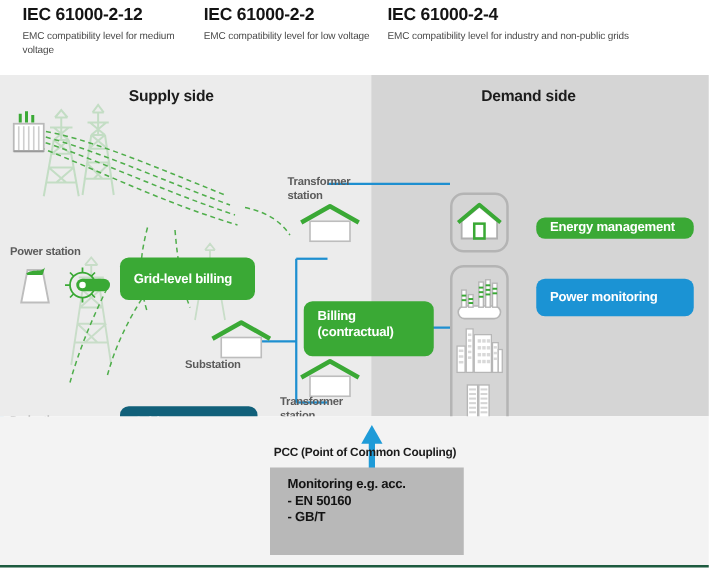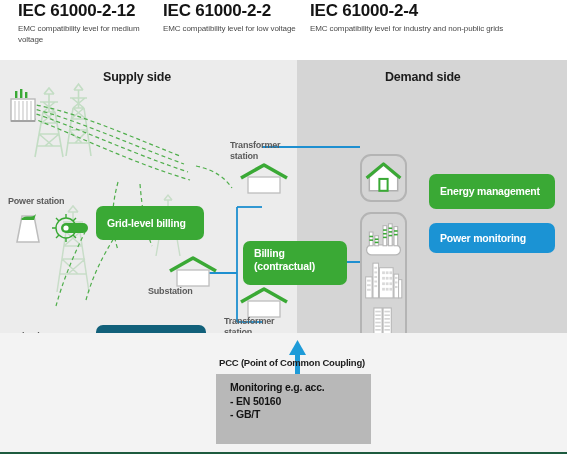--- a/index.html
+++ b/index.html
@@ -16,7 +16,7 @@
   .std-row { position:absolute; top:0; left:0; width:567px; height:57px; background:#fff; }
   .std { position:absolute; top:4px; }
   .std-title {
-    font-size:17px; font-weight:bold; color:#141414; letter-spacing:-0.2px;
+    font-size:14px; font-weight:bold; color:#141414; letter-spacing:-0.2px;
     white-space:nowrap; line-height:14px;
   }
   .std-desc {

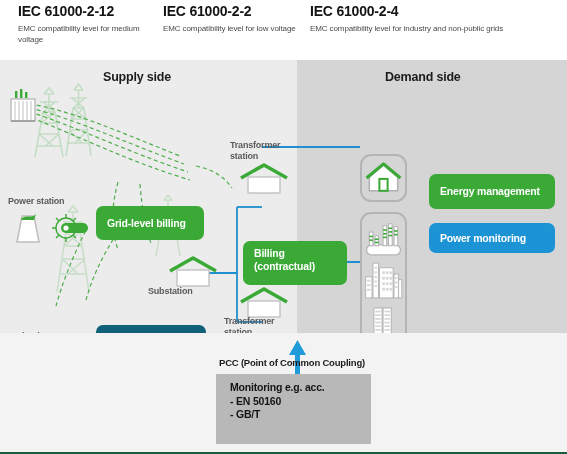--- a/index.html
+++ b/index.html
@@ -55,7 +55,7 @@
   #grid-power-quality-monitoring { left:96px; top:265px; width:110px; height:40px; align-items:flex-start; padding-top:7px;}
   #billing-contractual { left:243px; top:181px; width:104px; height:44px; align-items:flex-start; padding-top:6px;}
   #grid-pq-contractual { left:243px; top:276px; width:104px; height:48px; align-items:flex-start; padding-top:5px;}
-  #energy-management { left:429px; top:114px; width:126px; height:35px; }
+  #energy-management { left:429px; top:114px; width:126px; height:17px; }
   #power-monitoring  { left:429px; top:163px; width:126px; height:30px; }
   #monitoring-power-quality { left:429px; top:225px; width:126px; height:92px;
       flex-direction:column; align-items:flex-start; justify-content:flex-start; padding:9px 9px 0 11px; }

